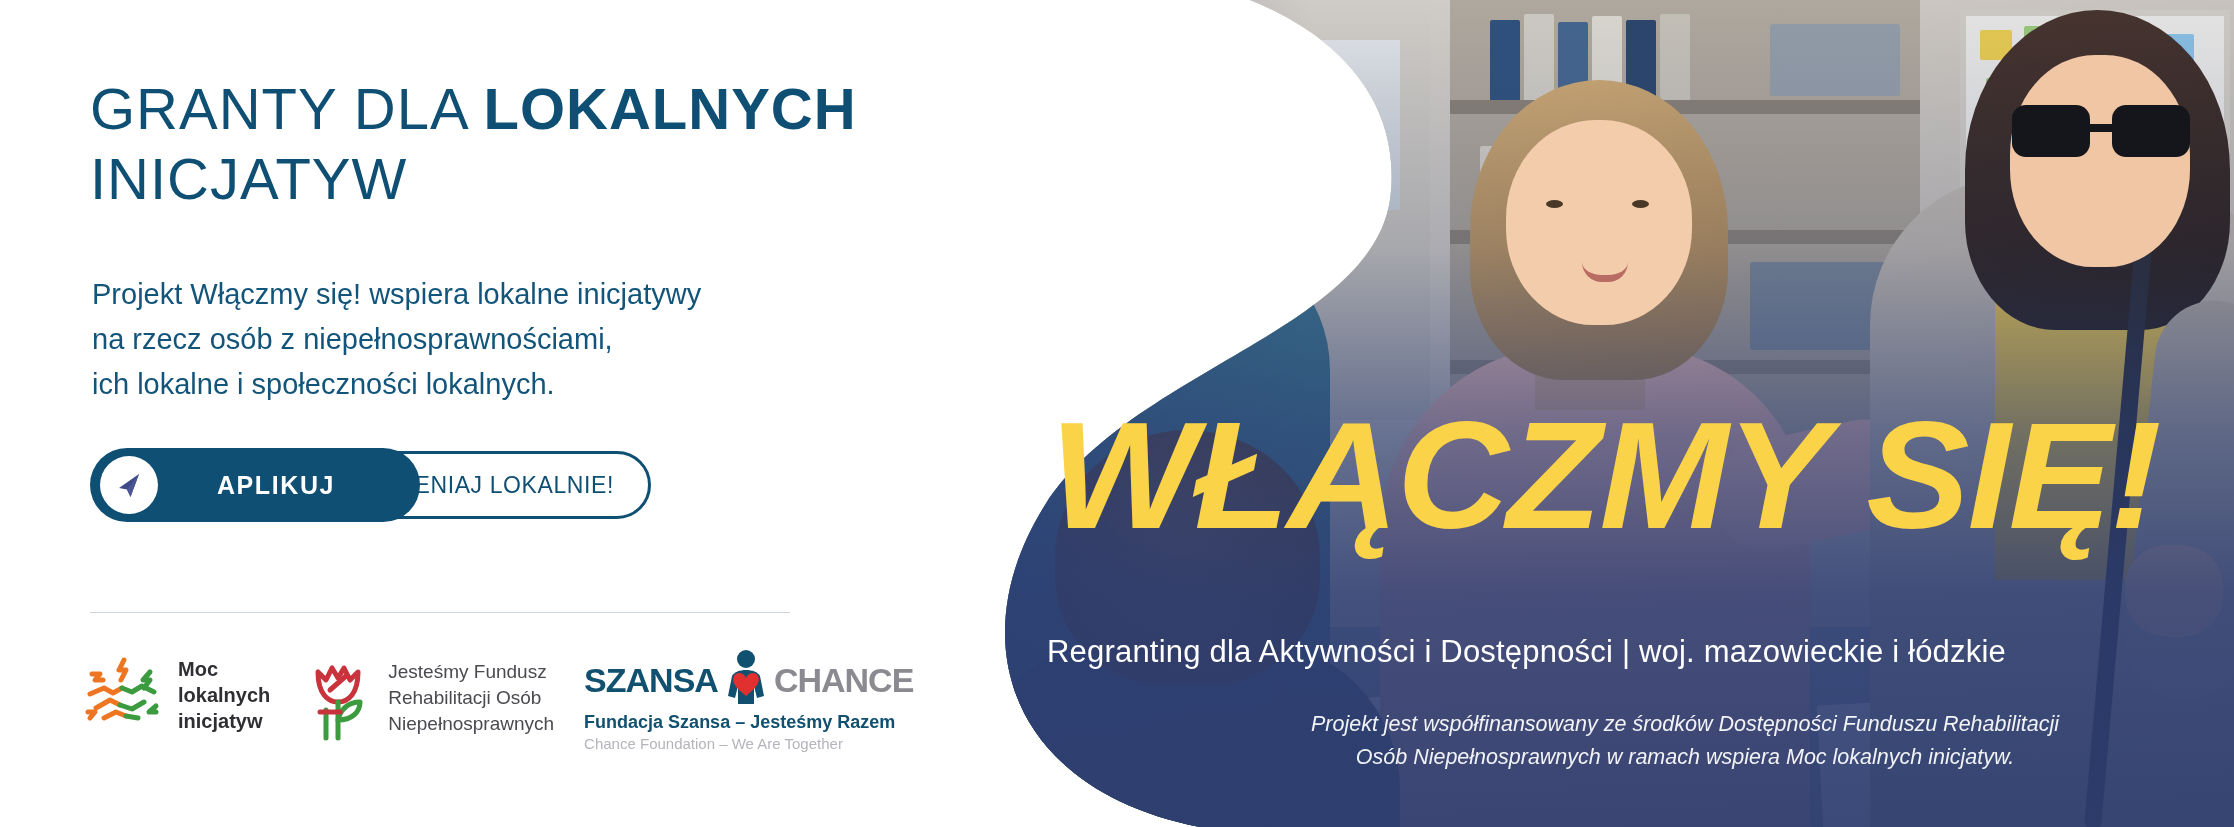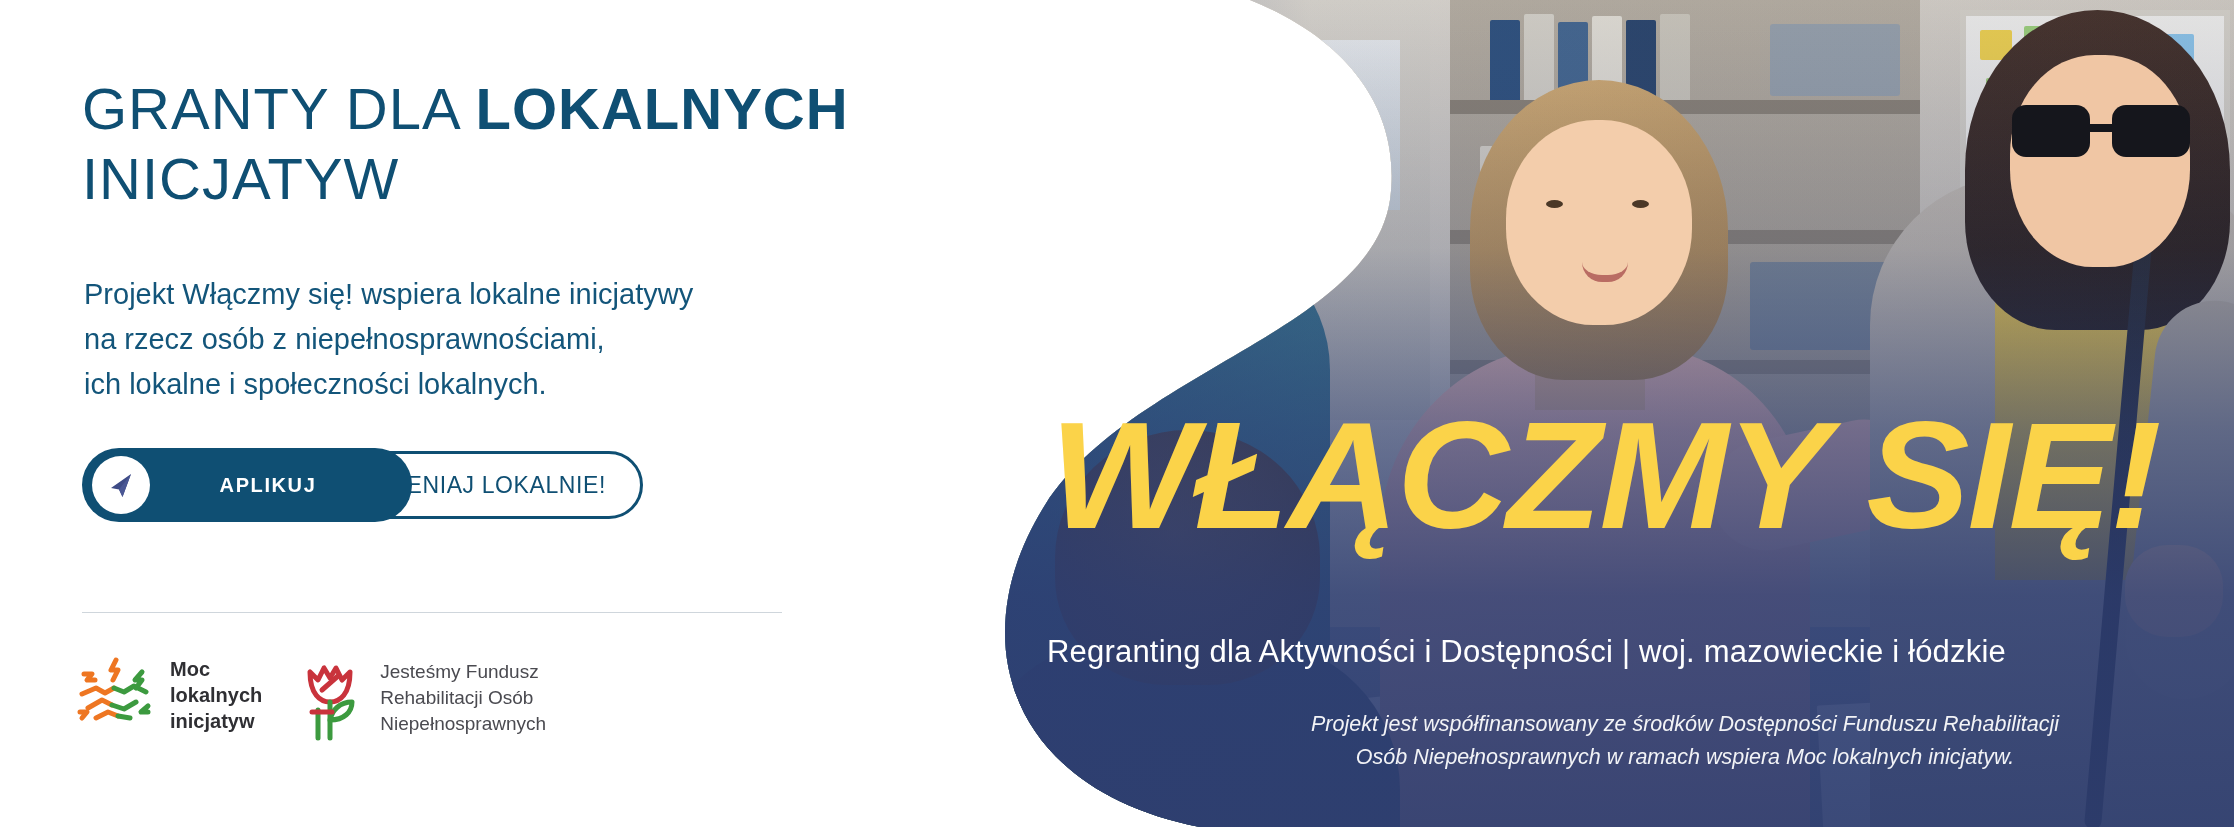--- a/index.html
+++ b/index.html
@@ -153,7 +153,7 @@
 
   
   #left-panel {
-    position: absolute; top: 0; left: 0; width: 950px; height: 729px;
+    position: absolute; top: 0; left: 8px; width: 950px; height: 729px;
   }
 
   #headline {

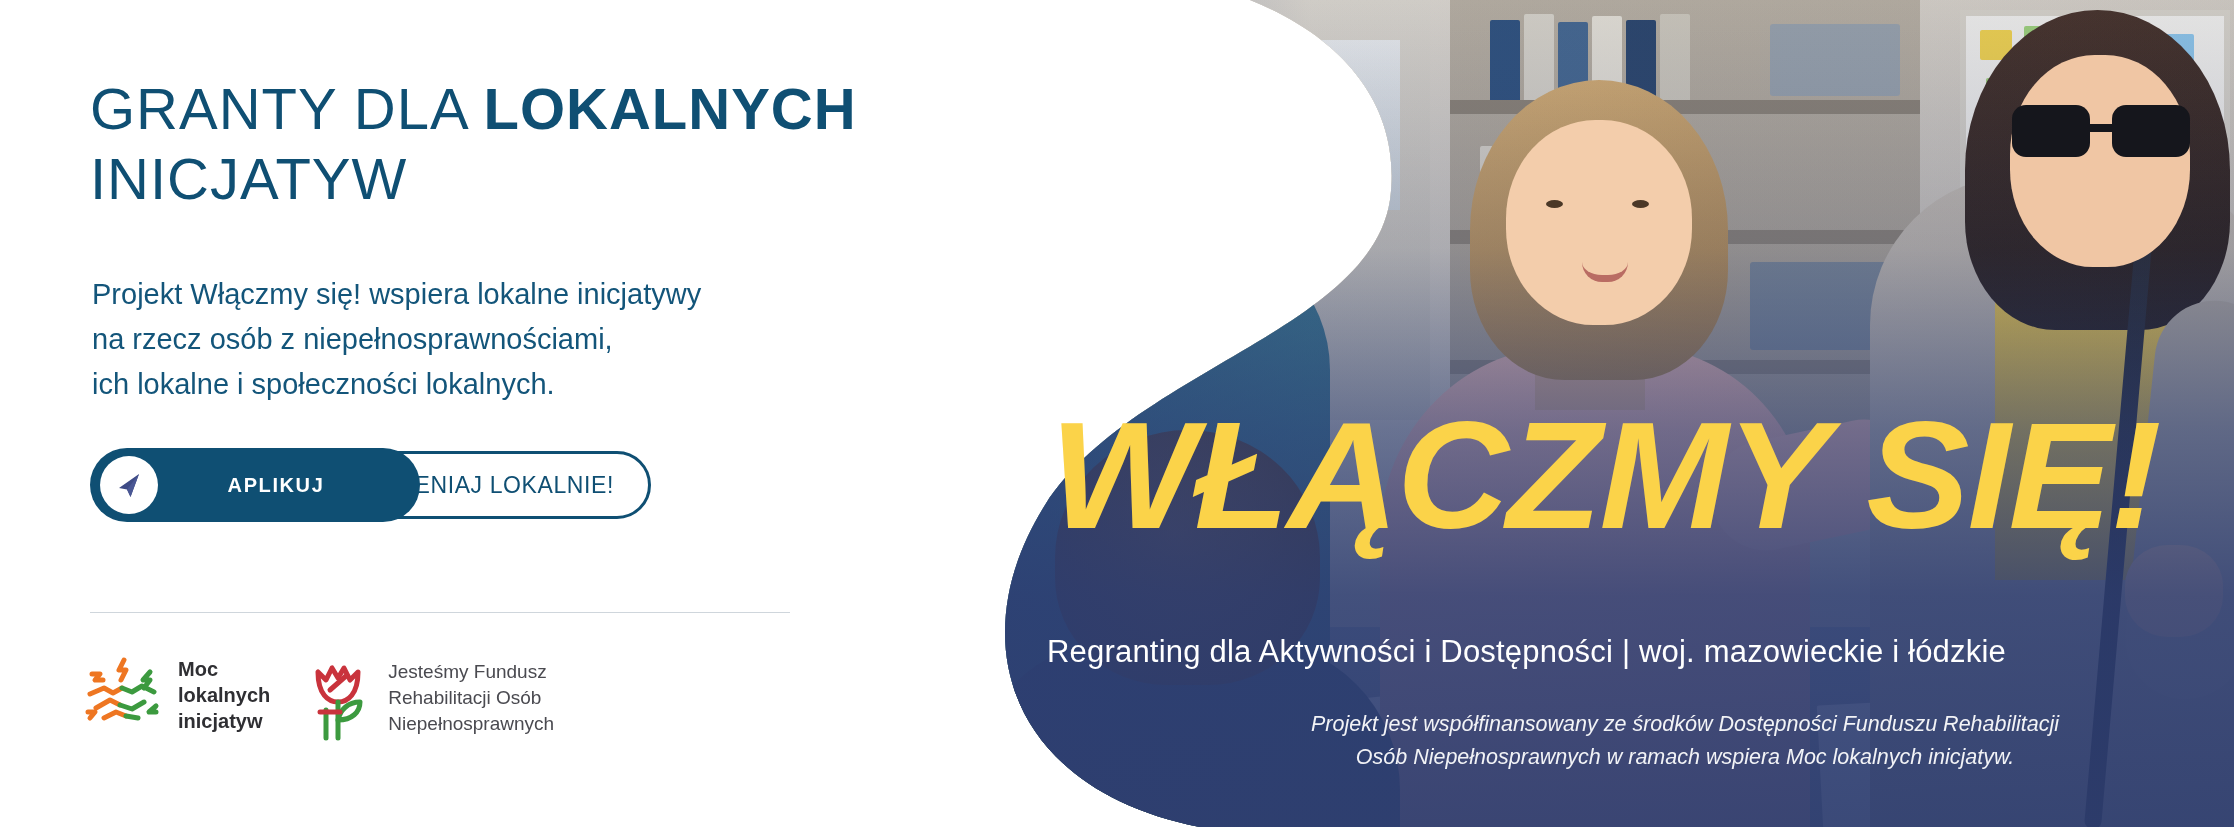--- a/index.html
+++ b/index.html
@@ -186,7 +186,7 @@
   }
   #cta-label {
     flex:1; text-align:center; color:#ffffff; font-weight:700;
-    font-size: 20px; letter-spacing: 1.6px; padding-right: 26px;
+    font-size: 25px; letter-spacing: 1.6px; padding-right: 26px;
   }
 
   #divider {

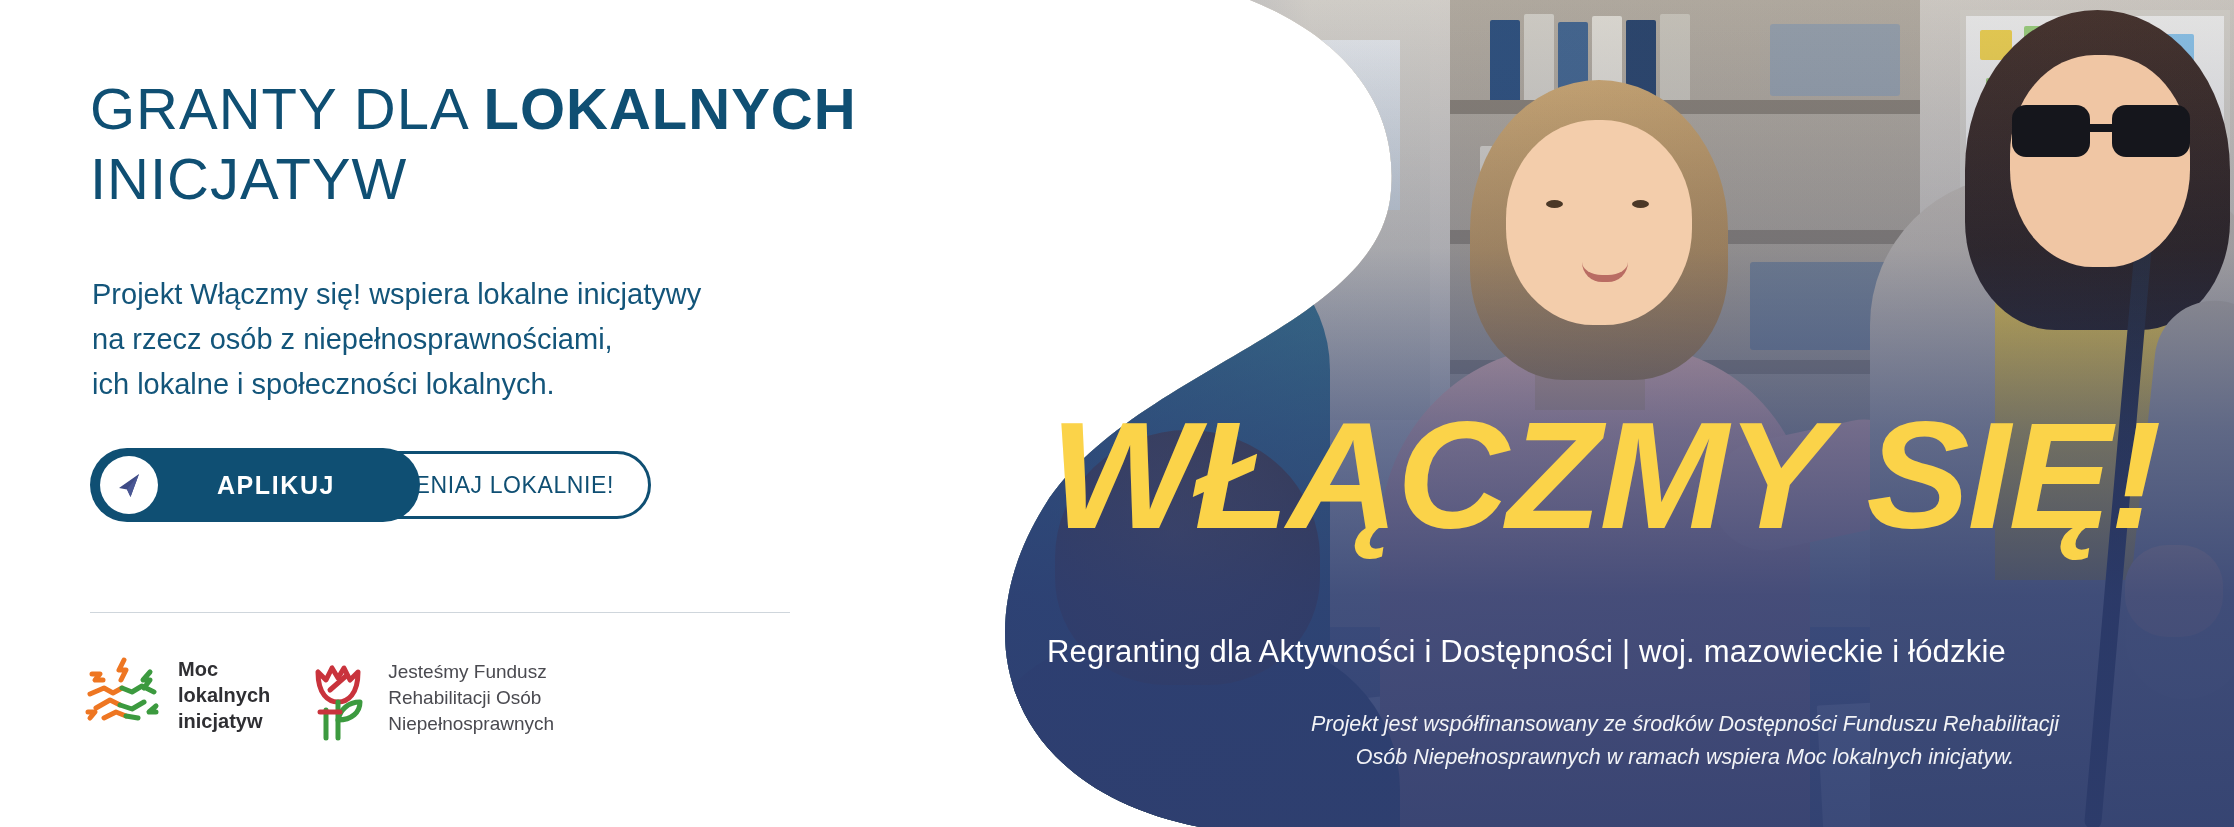--- a/index.html
+++ b/index.html
@@ -402,6 +402,21 @@
         </span>
       </div>
 
+      <div class="logo" id="logo-szansa">
+        <div id="szansa-top">
+          <span class="szansa-word" id="szansa-s">SZANSA</span>
+          <span>
+            <svg width="52" height="56" viewBox="0 0 52 56" aria-hidden="true">
+              <circle cx="26" cy="9" r="9" fill="#11506f"></circle>
+              <path d="M26 20 C20 20, 14 22, 12 26 L8 46 L15 48 L18 36 L18 54 L34 54 L34 36 L37 48 L44 46 L40 26 C38 22, 32 20, 26 20 Z" fill="#11506f"></path>
+              <path d="M26 46 C16 38, 11 32, 14 26 C17 21, 24 23, 26 28 C28 23, 35 21, 38 26 C41 32, 36 38, 26 46 Z" fill="#e03030"></path>
+            </svg>
+          </span>
+          <span class="szansa-word" id="chance-s">CHANCE</span>
+        </div>
+        <div id="szansa-l2">Fundacja Szansa – Jesteśmy Razem</div>
+        <div id="szansa-l3">Chance Foundation – We Are Together</div>
+      </div>
 
     </div>
   </div>

